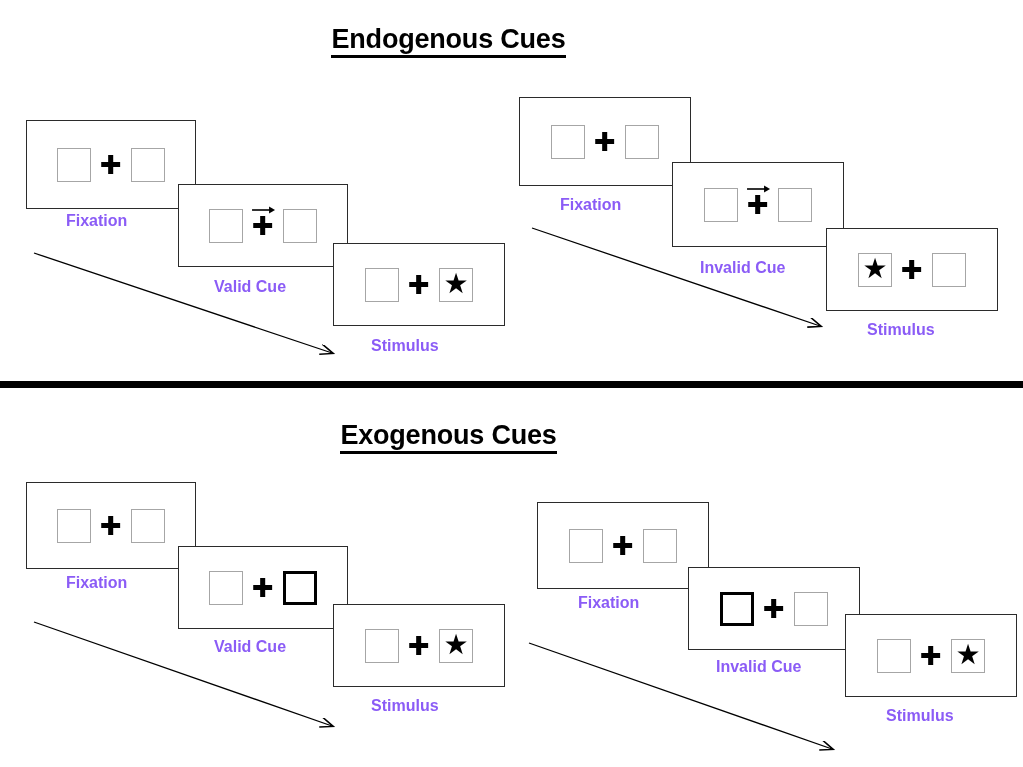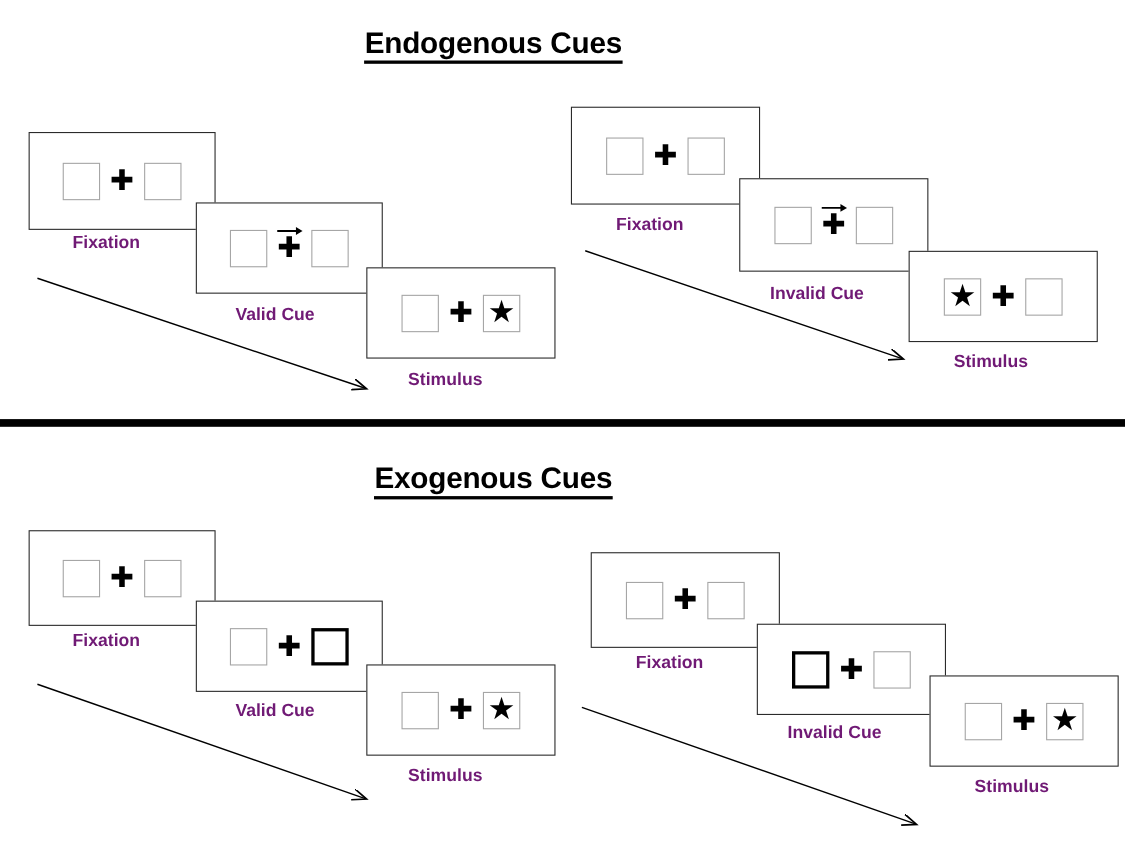--- a/index.html
+++ b/index.html
@@ -118,7 +118,7 @@
     position: absolute;
     font-size: 16px;
     font-weight: bold;
-    color: #701a75;
+    color: #8b5cf6;
     white-space: nowrap;
   }
 

